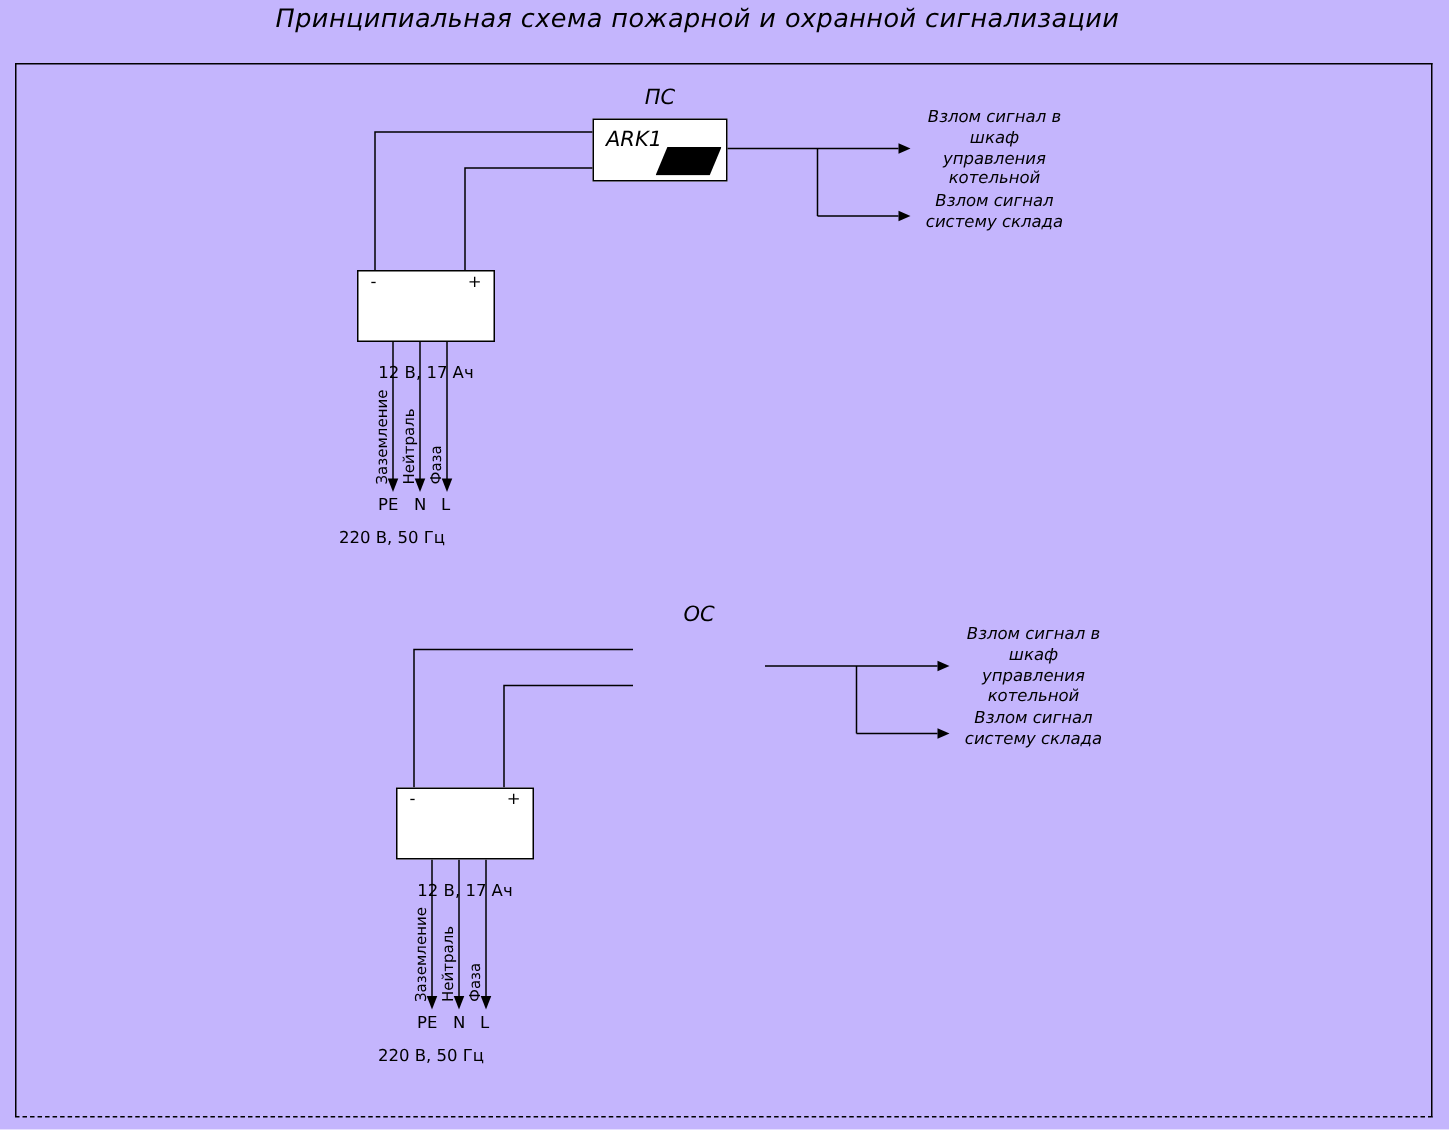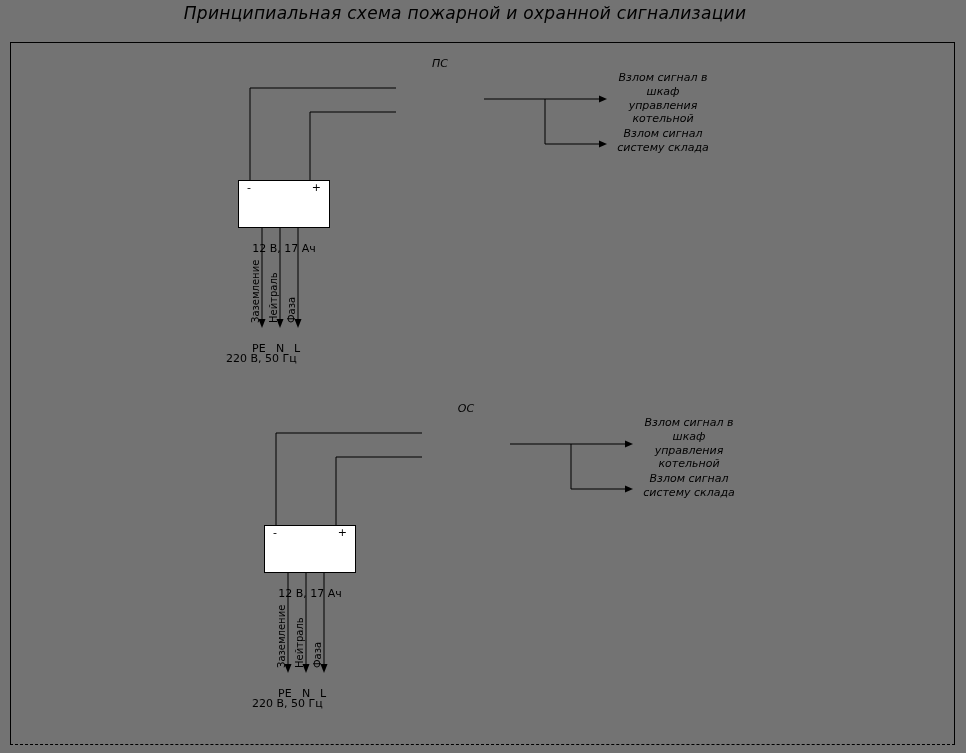--- a/index.html
+++ b/index.html
@@ -5,7 +5,7 @@
   * { margin:0; padding:0; box-sizing:border-box; }
   html,body { background:#ffffff; }
   body { font-family:"DejaVu Sans","Liberation Sans",sans-serif; color:#000; }
-  .canvas { position:relative; width:966px; height:753px; background:#737373; overflow:hidden; }
+  .canvas { position:relative; width:966px; height:753px; background:#c4b5fd; overflow:hidden; }
 
   .title { position:absolute; top:3px; left:0; width:930px; text-align:center;
            font-style:italic; font-size:17px; letter-spacing:0.3px; }

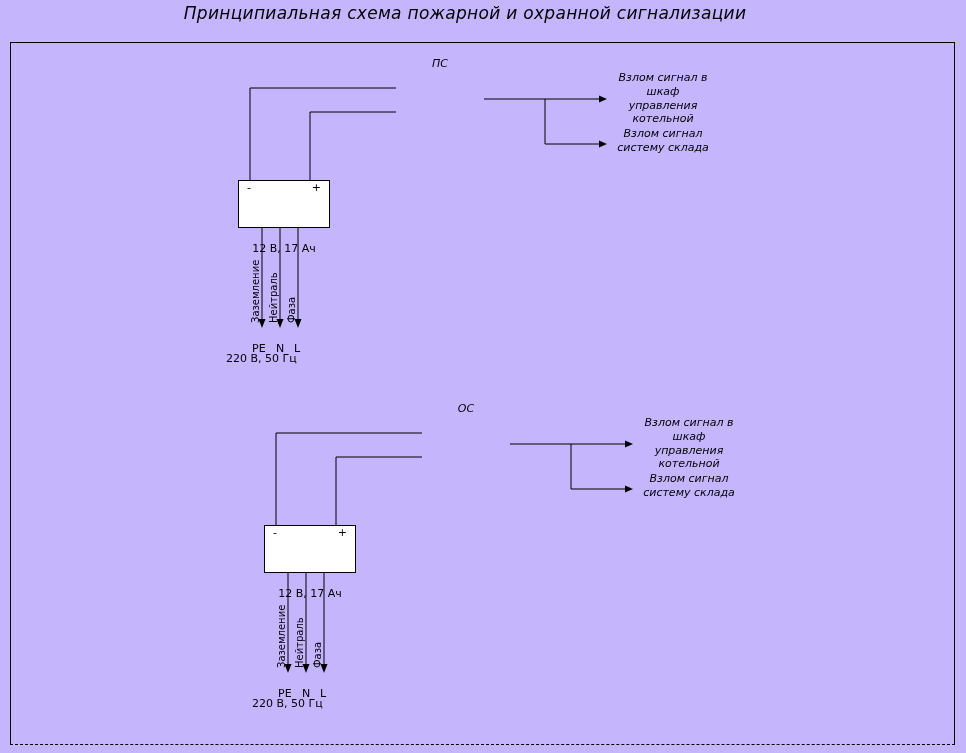--- a/index.html
+++ b/index.html
@@ -20,7 +20,7 @@
   .wires { position:absolute; left:0; top:0; }
 
   .sys-label { position:absolute; left:395px; top:2px; width:90px; text-align:center;
-               font-style:italic; font-size:11px; }
+               font-style:italic; font-size:14px; }
 
   .device { position:absolute; left:395px; top:24px; width:90px; height:42px;
             border:1px solid #000; background:#fff; }

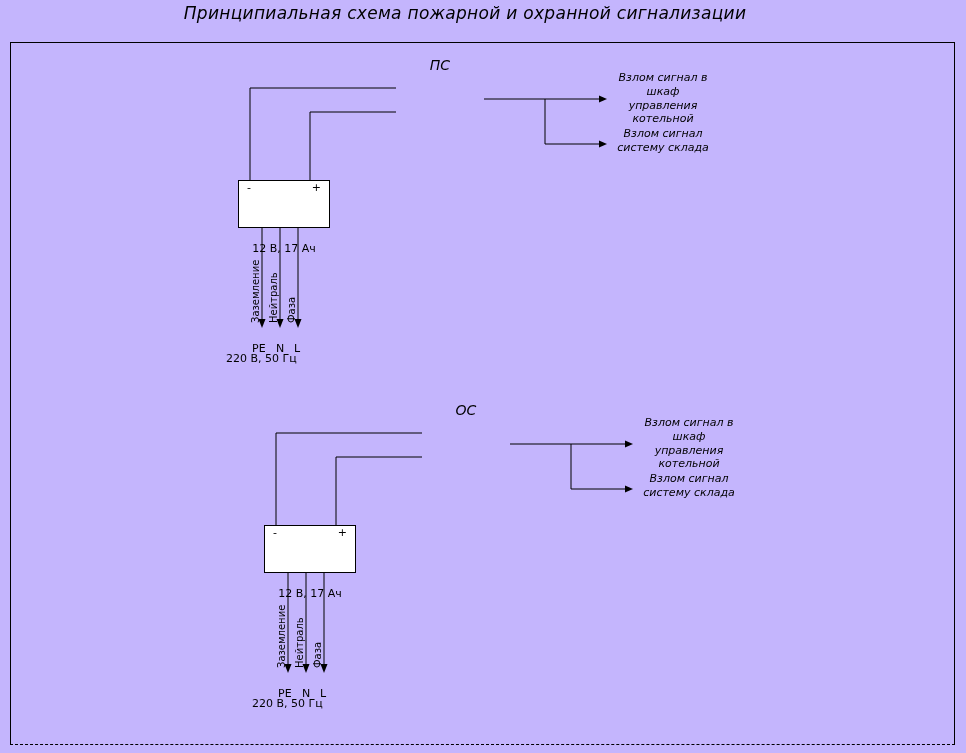--- a/index.html
+++ b/index.html
@@ -82,6 +82,10 @@
 
     <div class="sys-label">ПС</div>
 
+    <div class="device">
+      <div class="device-label">ARK1</div>
+      <div class="device-black"></div>
+    </div>
 
     <div class="out-text out1">
       <div>Взлом сигнал в шкаф</div>

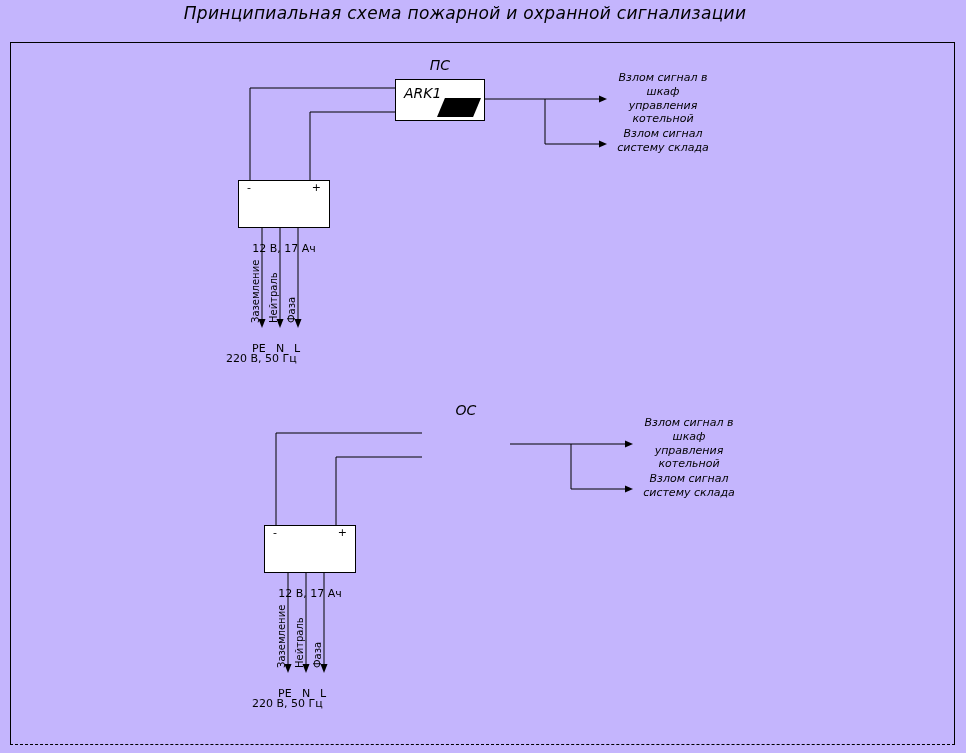--- a/index.html
+++ b/index.html
@@ -45,7 +45,7 @@
   .wl2 { left:268px; top:268px; }
   .wl3 { left:286px; top:268px; }
 
-  .term { position:absolute; top:275px; font-size:11px;margin-top:12px; }
+  .term { position:absolute; top:275px; font-size:11px; }
   .t1 { left:252px; } .t2 { left:276px; } .t3 { left:294px; }
 
   .power { position:absolute; left:226px; top:297px; width:118px; text-align:left;

